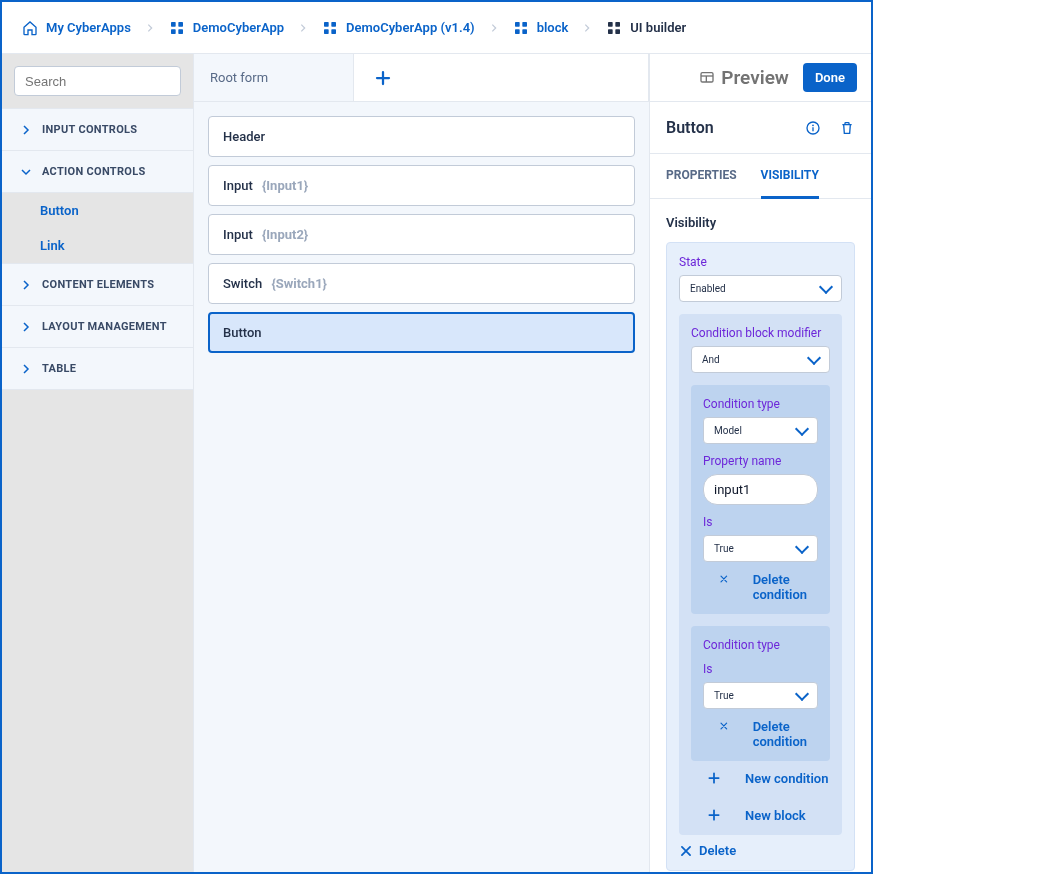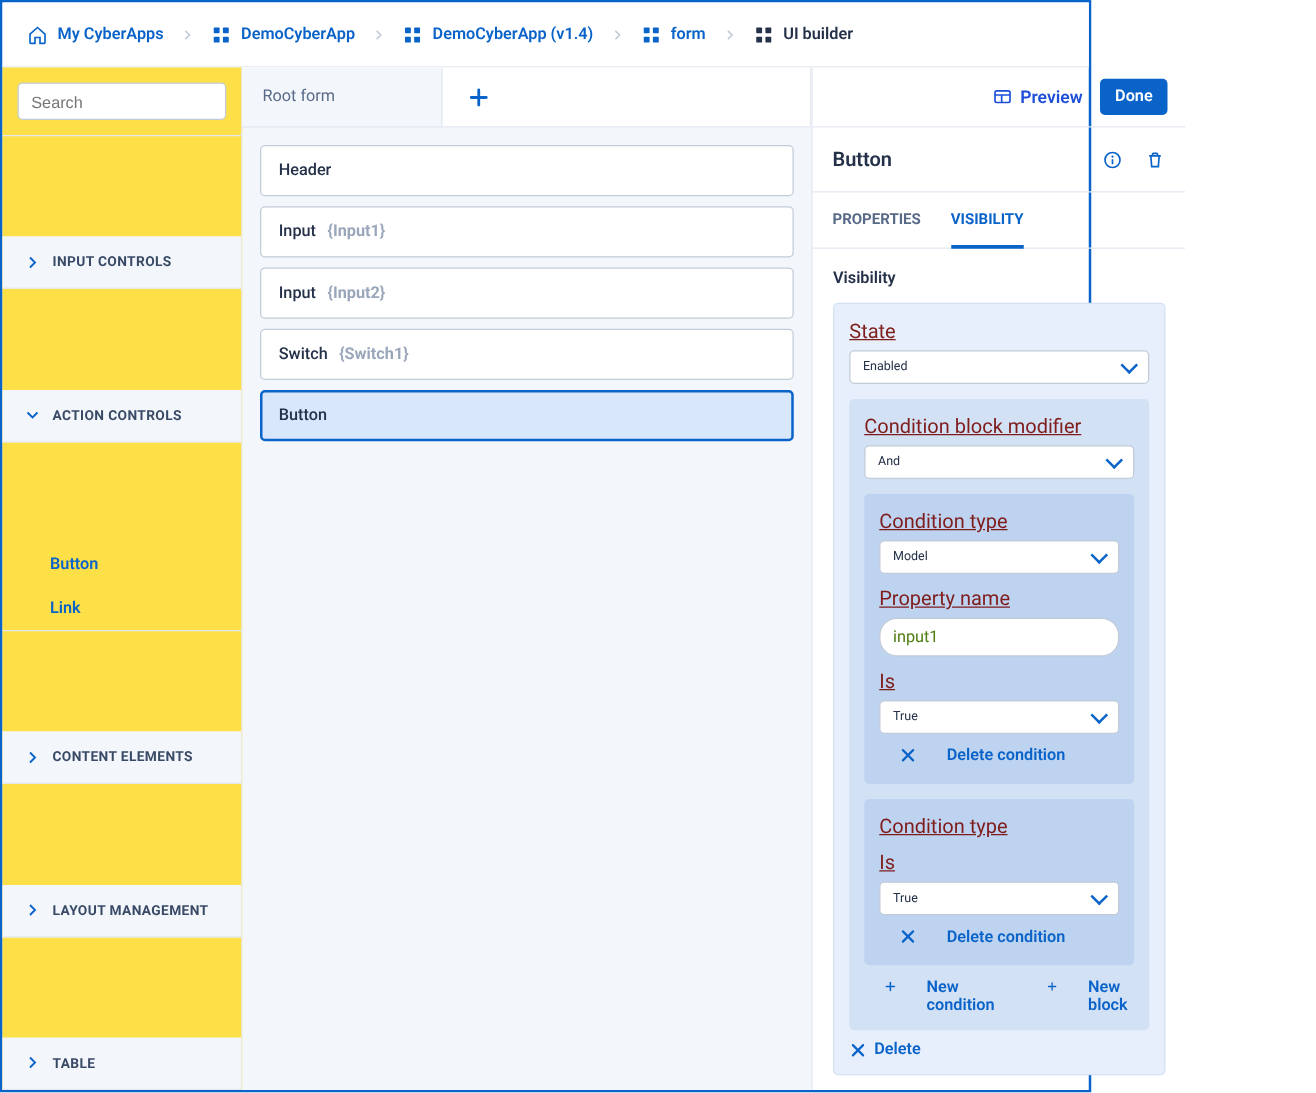--- a/index.html
+++ b/index.html
@@ -384,7 +384,7 @@
             <use href="#i-grid4"></use>
           </svg>
         </span>
-      <span>form</span>
+      <span>block</span>
     </span>
     <span class="chev-sep">
         <svg>

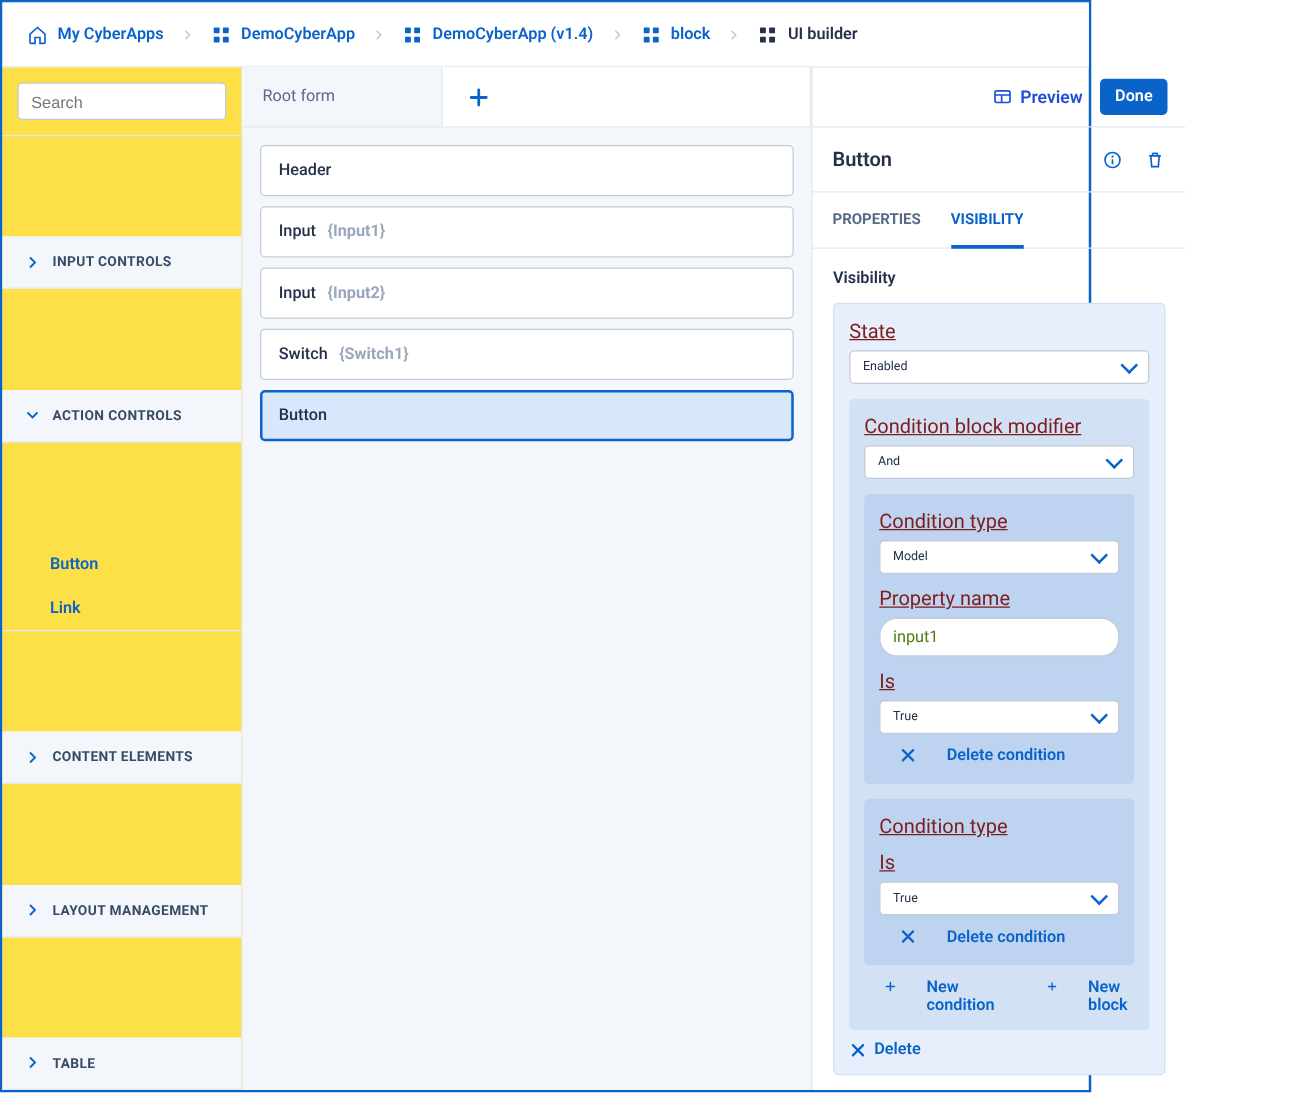--- a/index.html
+++ b/index.html
@@ -53,8 +53,8 @@
   
   .sidebar {
     border-right: 1px solid #e3e8ef;
-    background: #fde047;
-    display: flex; flex-direction: column; justify-content: space-between;
+    background: #e5e5e5;
+    display: flex; flex-direction: column;
   }
   .search-wrap {
     padding: 12px;

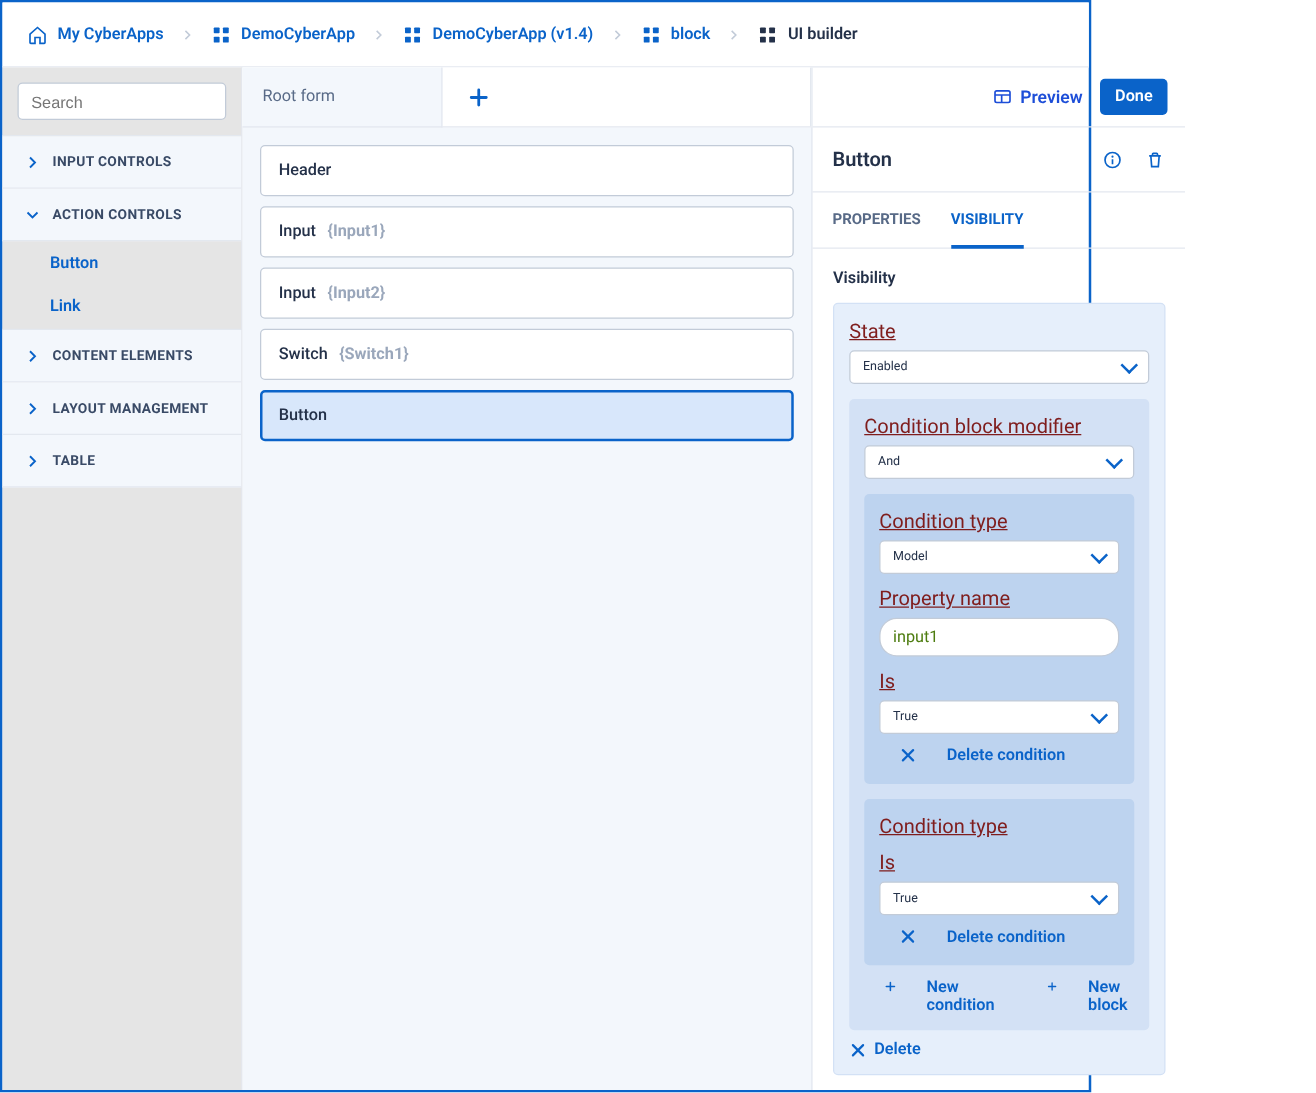--- a/index.html
+++ b/index.html
@@ -174,8 +174,8 @@
   }
   .preview {
     display: flex; align-items: center; gap: 6px;
-    color: #1d4ed8; font-weight: 600; cursor: pointer;
-    font-size: 14px;
+    color: #737373; font-weight: 600; cursor: pointer;
+    font-size: 19px;
   }
   .preview svg { width: 16px; height: 16px; }
   .done {

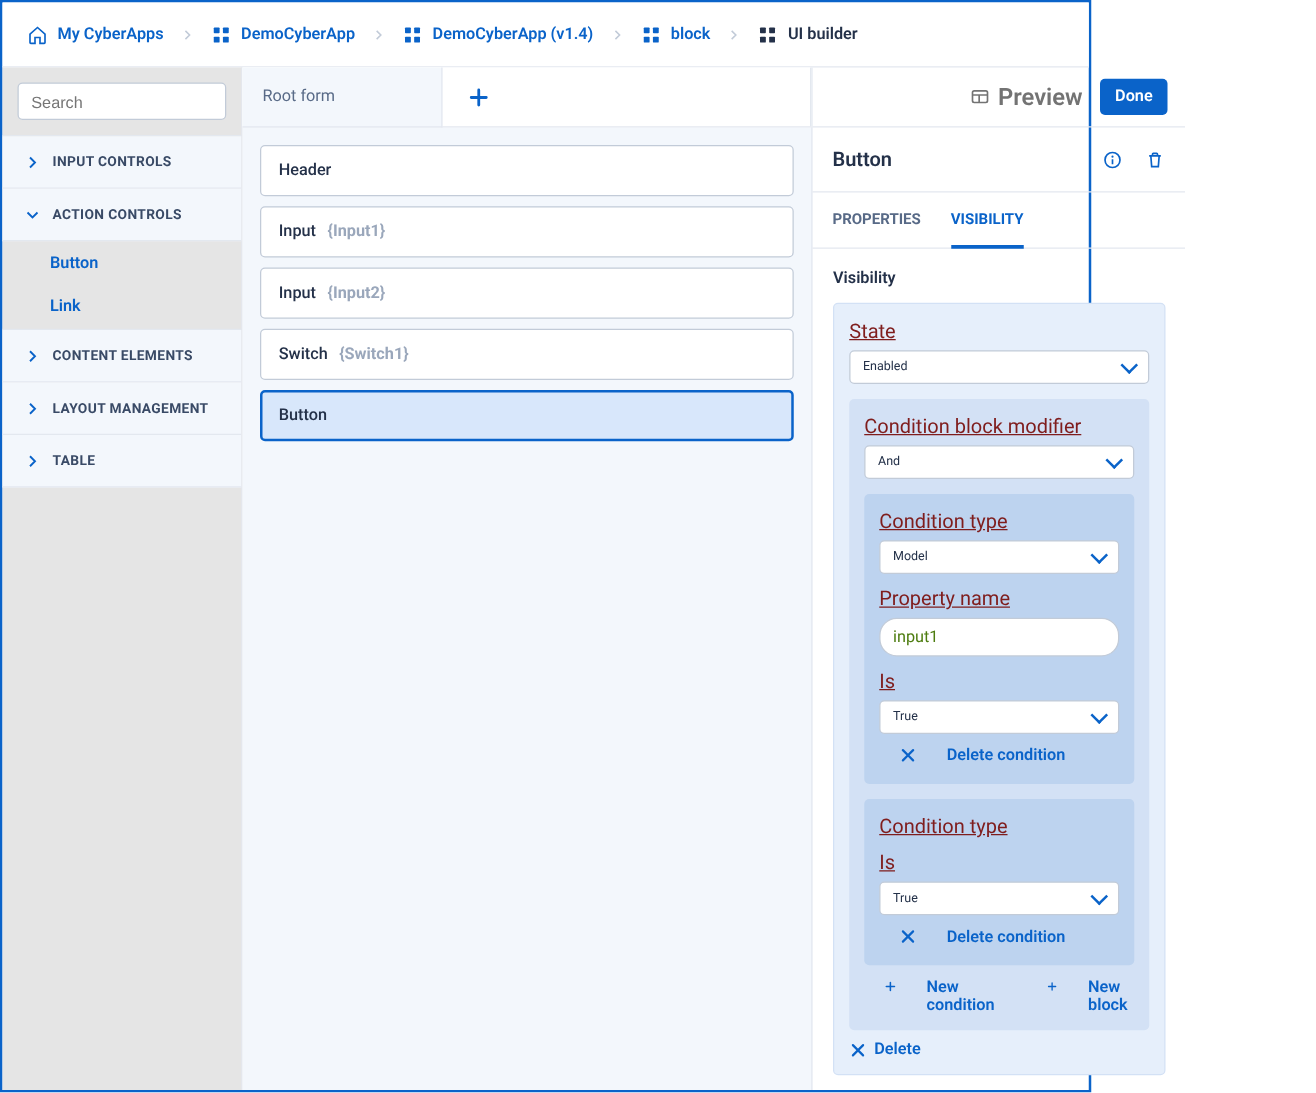--- a/index.html
+++ b/index.html
@@ -229,7 +229,7 @@
     border-radius: 4px;
     padding: 12px;
   }
-  .lbl { font-size: 16px; color: #7f1d1d; margin-bottom: 6px; text-decoration: underline; }
+  .lbl { font-size: 12px; color: #6d28d9; margin-bottom: 6px; }
   .select {
     position: relative;
     background: #fff;

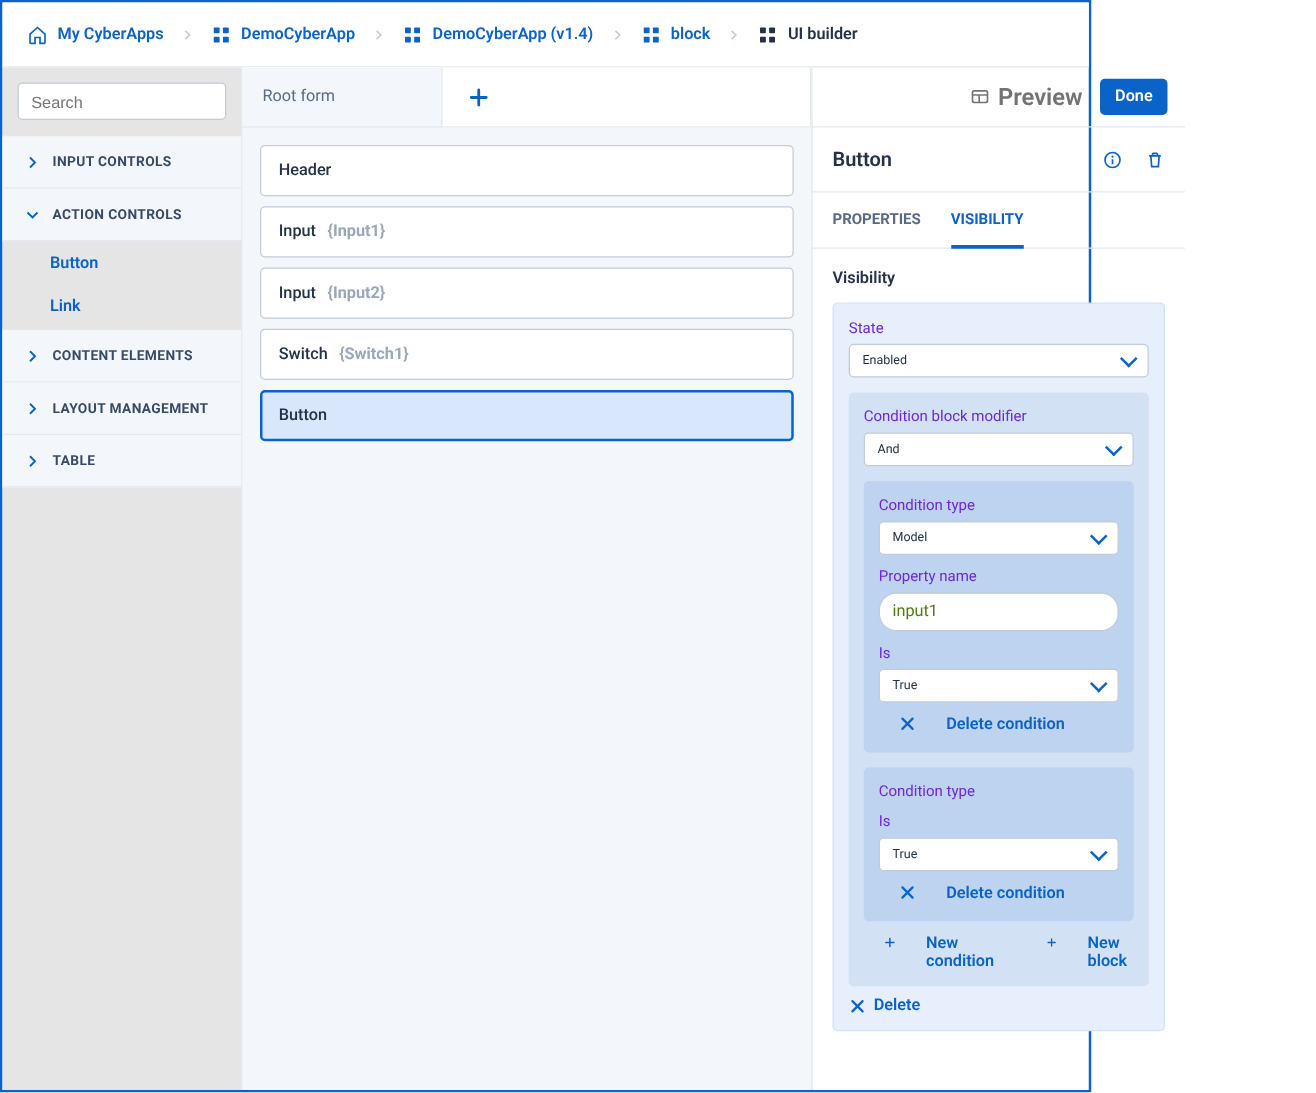--- a/index.html
+++ b/index.html
@@ -254,7 +254,7 @@
     border-radius: 14px;
     padding: 7px 10px;
     font-size: 13px;
-    color: #4d7c0f;
+    color: #0f172a;
   }
 
   .block {

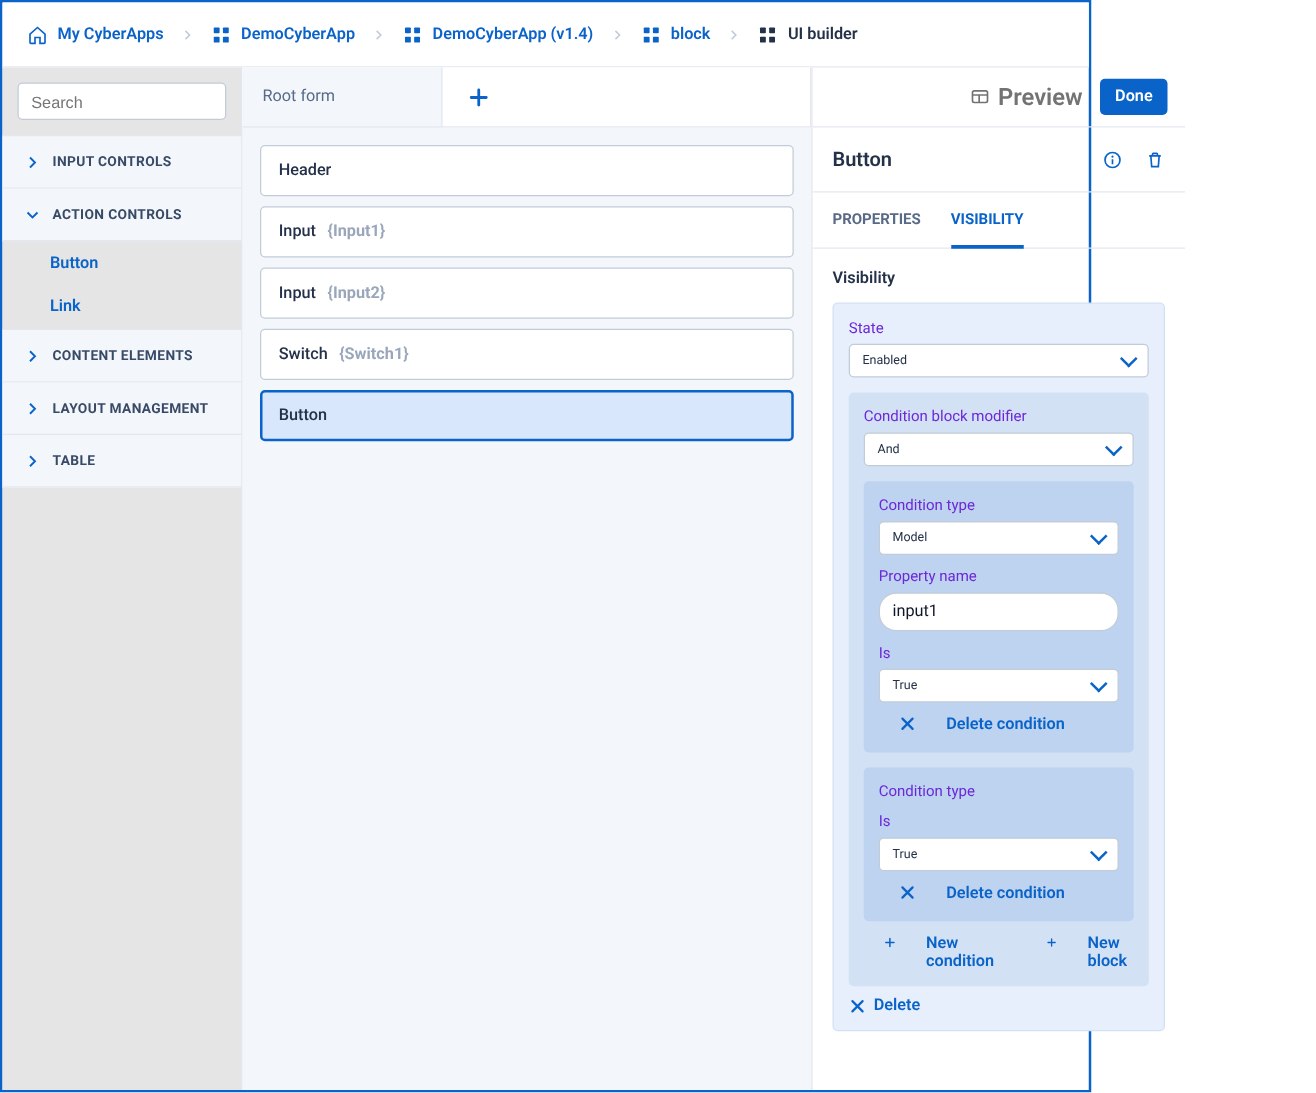--- a/index.html
+++ b/index.html
@@ -278,7 +278,7 @@
     margin-left: 16px;
   }
   .link-btn svg { width: 14px; height: 14px; }
-  .actions-row { display: flex; gap: 22px; margin-top: 10px; }
+  .actions-row { display: flex; gap: 22px; margin-top: 10px; flex-direction: column; }
 
   .del-line {
     display: flex; align-items: center; gap: 6px;

